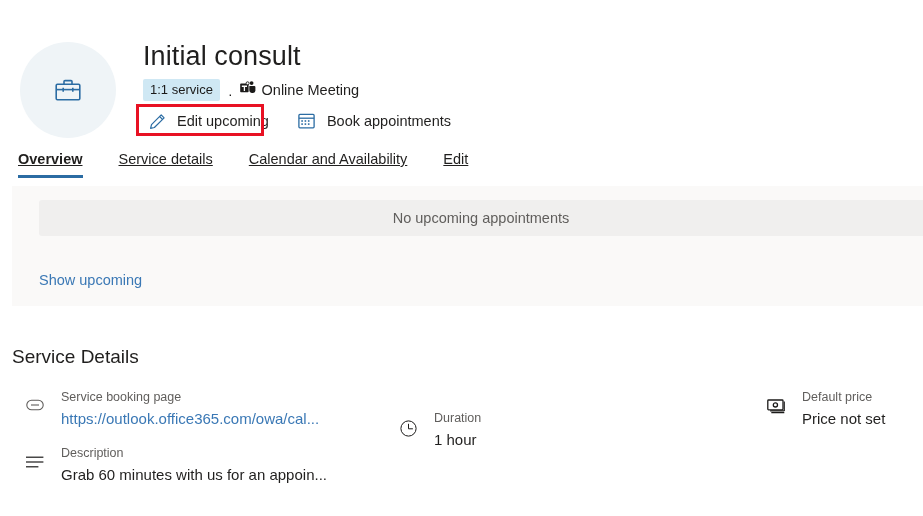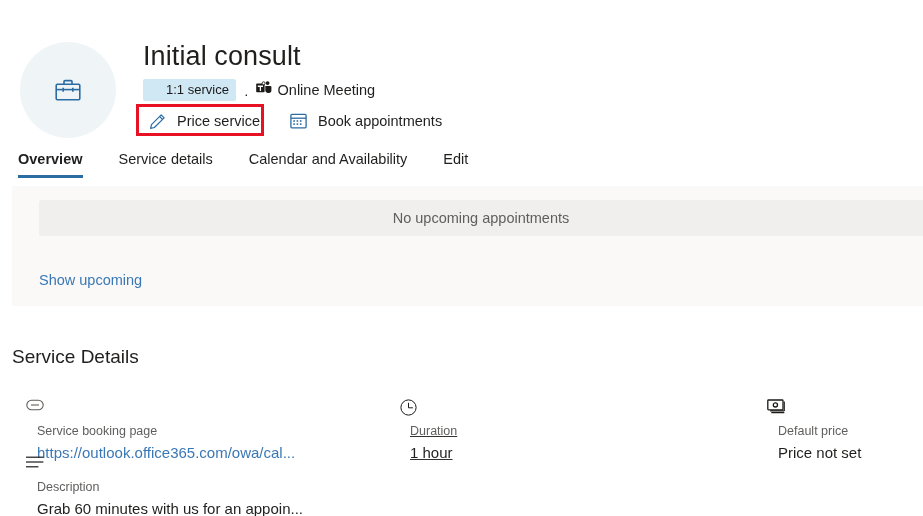--- a/index.html
+++ b/index.html
@@ -61,7 +61,7 @@
     color: #1b1a19;
     font-size: 13px;
     line-height: 13px;
-    padding: 4px 7px 5px 23px;
+    padding: 4px 7px 5px 7px;
     border-radius: 2px;
     white-space: nowrap;
   }

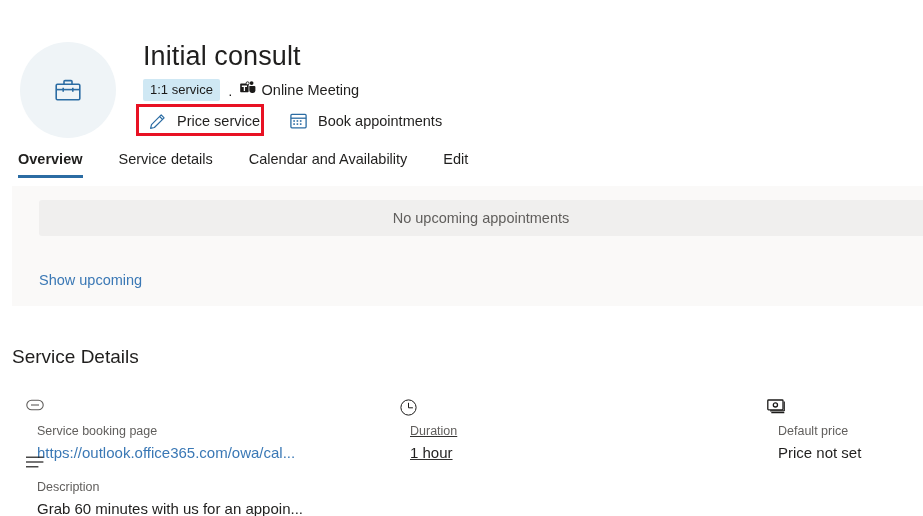--- a/index.html
+++ b/index.html
@@ -267,7 +267,7 @@
           <path d="M10.6 3.5l2.9 2.9" stroke="#2b6ca3" stroke-width="1.2"></path>
         </svg>
       </span>
-      <span class="lbl">Price service</span>
+      <span class="lbl">Edit upcoming</span>
     </div>
 
     <div class="action-btn" id="book-appointment-btn">

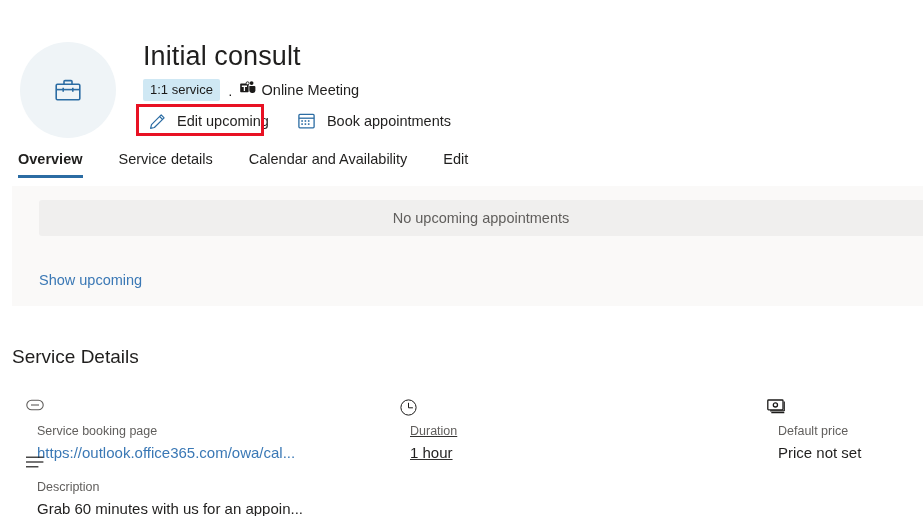--- a/index.html
+++ b/index.html
@@ -134,6 +134,7 @@
     margin-right: 36px;
     cursor: pointer;
     white-space: nowrap;
+    text-decoration: underline;
   }
   .tab:first-child { margin-left: 18px; }
   .tab.active { font-weight: bold; color: #201f1e; }

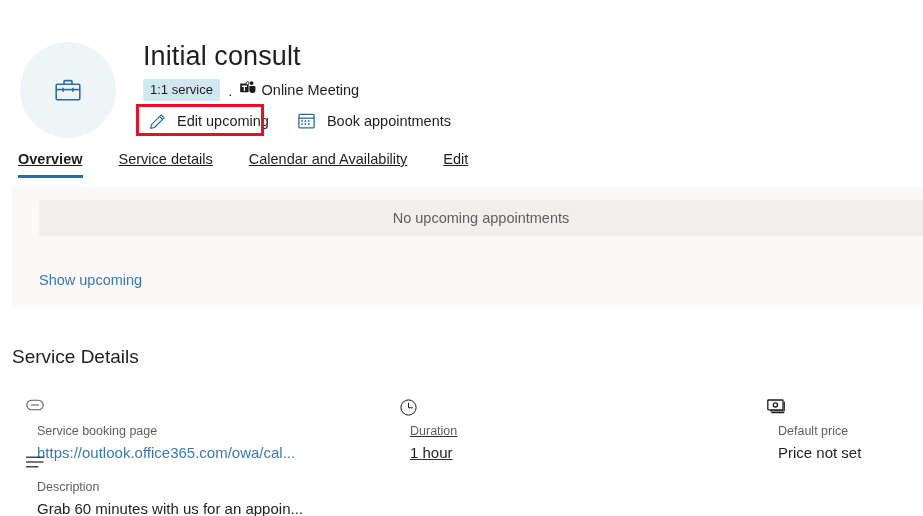--- a/index.html
+++ b/index.html
@@ -196,7 +196,6 @@
     position: absolute;
     display: flex;
     align-items: flex-start;
-    flex-direction: column;
   }
   .detail .dicon {
     width: 24px;

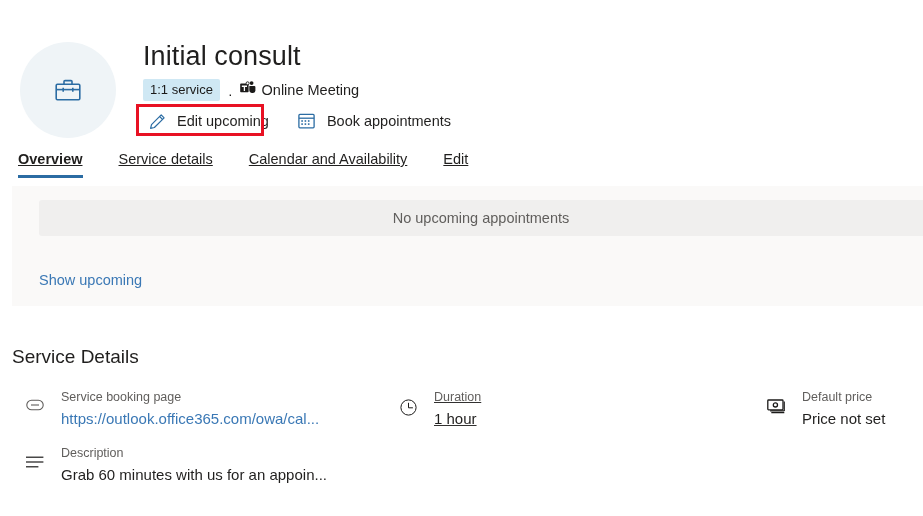--- a/index.html
+++ b/index.html
@@ -220,7 +220,7 @@
   .detail .dvalue.link { color: #3a78b5; cursor: pointer; }
 
   #detail-booking-page { left: 23px; top: 389px; }
-  #detail-duration     { left: 396px; top: 389px; text-decoration: underline; }
+  #detail-duration     { left: 396px; top: 410px; }
   #detail-price        { left: 764px; top: 389px; }
   #detail-description  { left: 23px; top: 445px; }
 </style>

